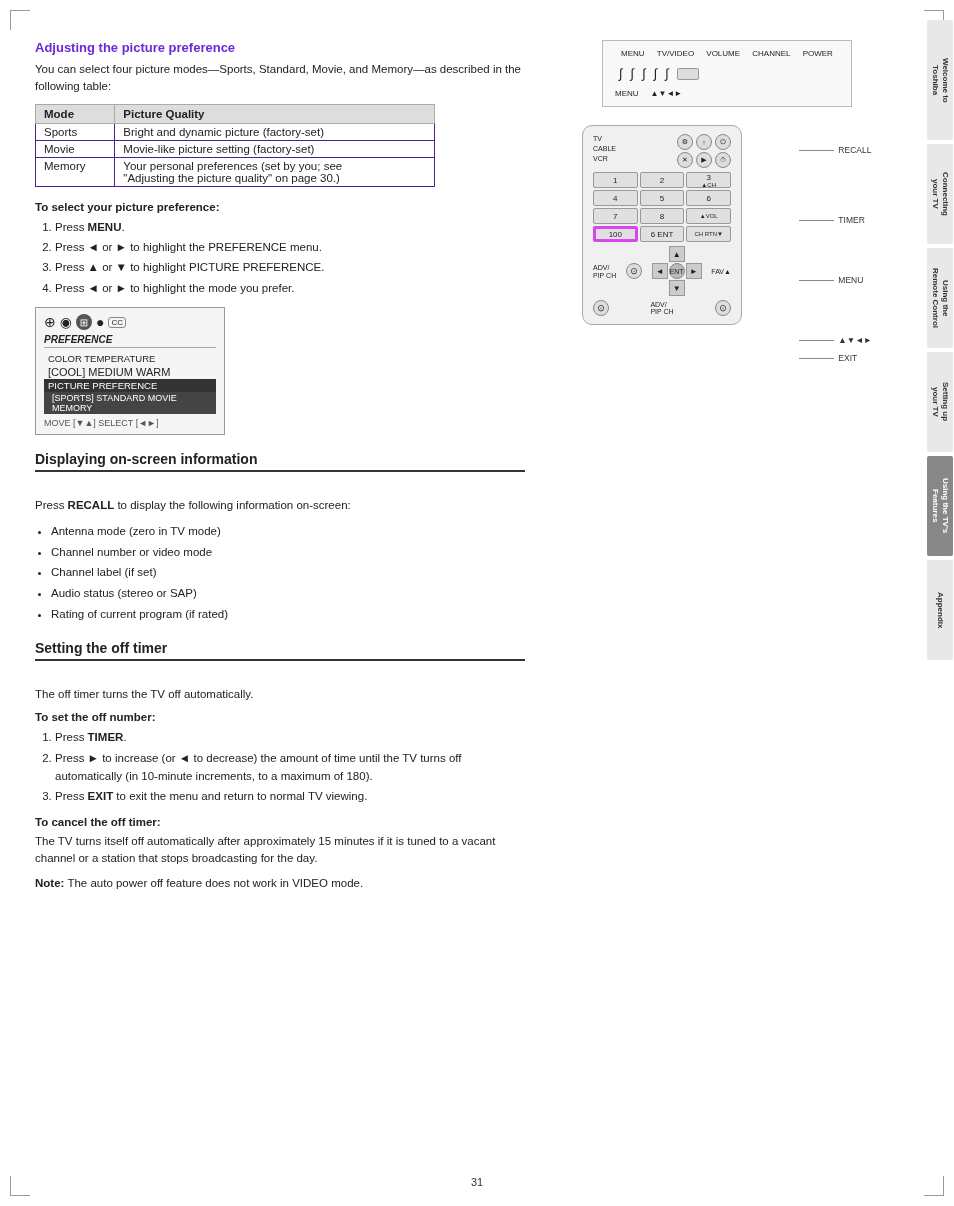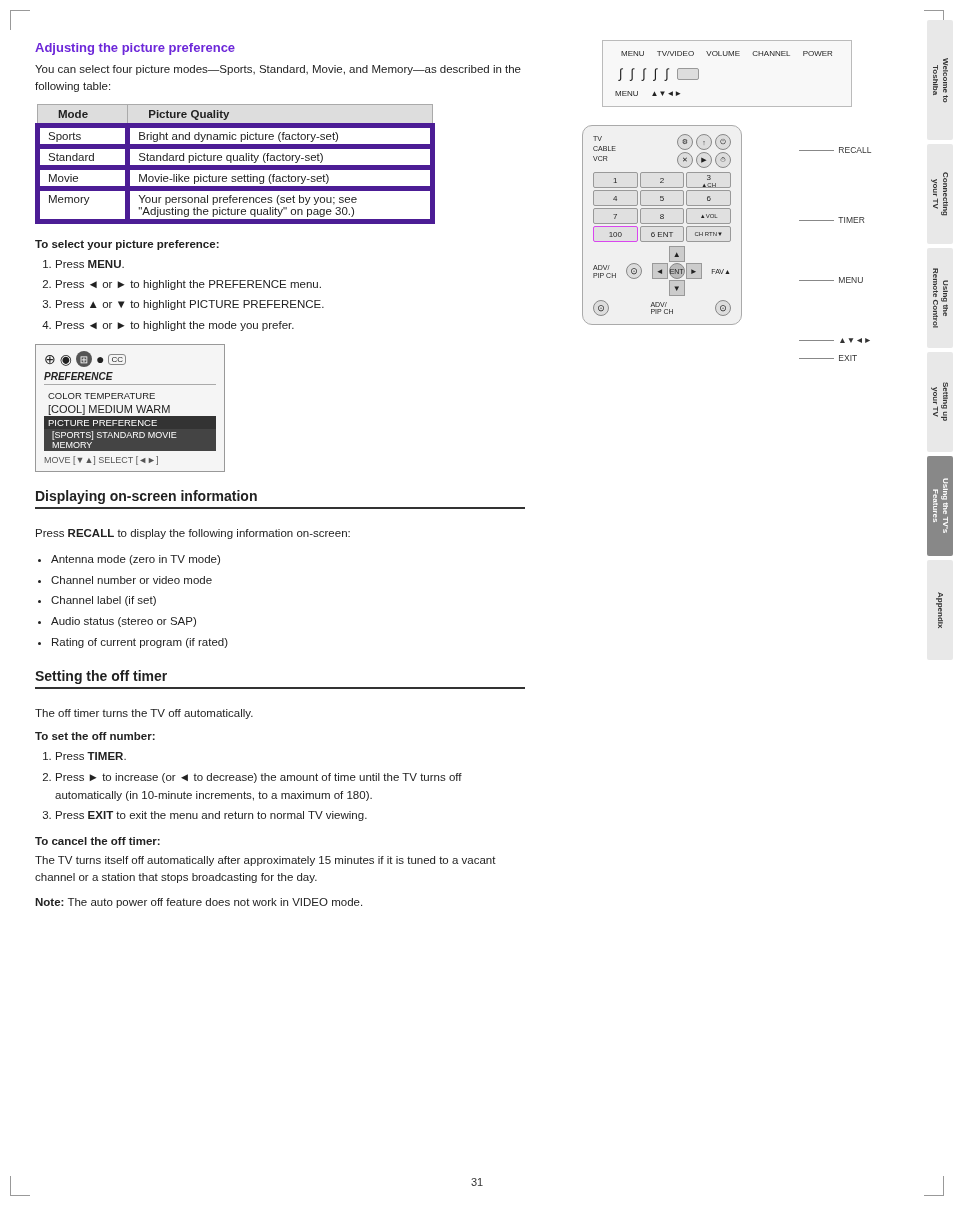--- a/index.html
+++ b/index.html
@@ -114,7 +114,7 @@
     .picture-table th {
       background: #ddd;
       border: 1px solid #aaa;
-      padding: 3px 20px;
+      padding: 3px 8px;
       text-align: left;
       font-weight: bold;
     }

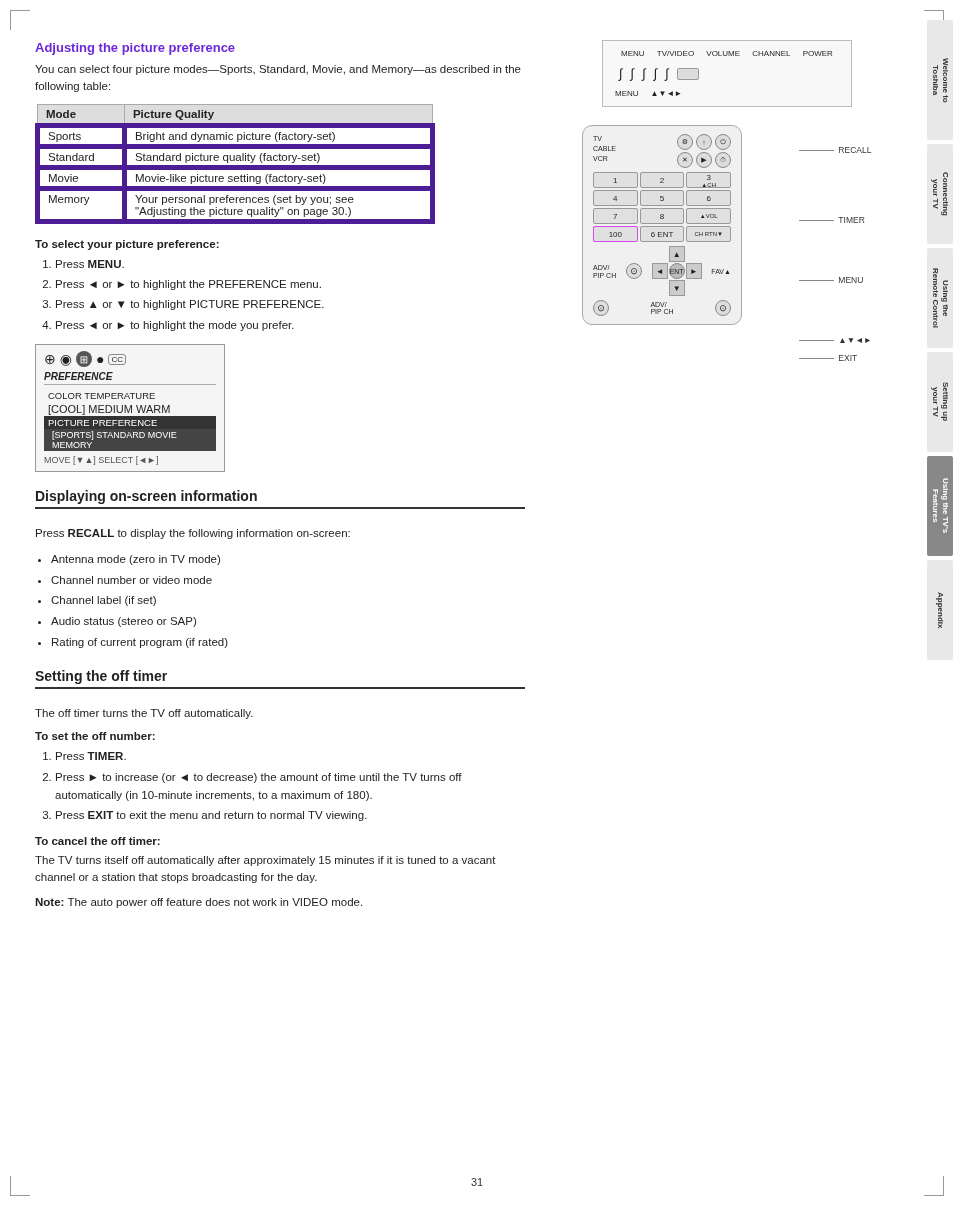--- a/index.html
+++ b/index.html
@@ -119,7 +119,7 @@
       font-weight: bold;
     }
     .picture-table td {
-      border: 5px solid #4c1d95;
+      border: 1px solid #4c1d95;
       padding: 2px 8px;
       vertical-align: top;
     }

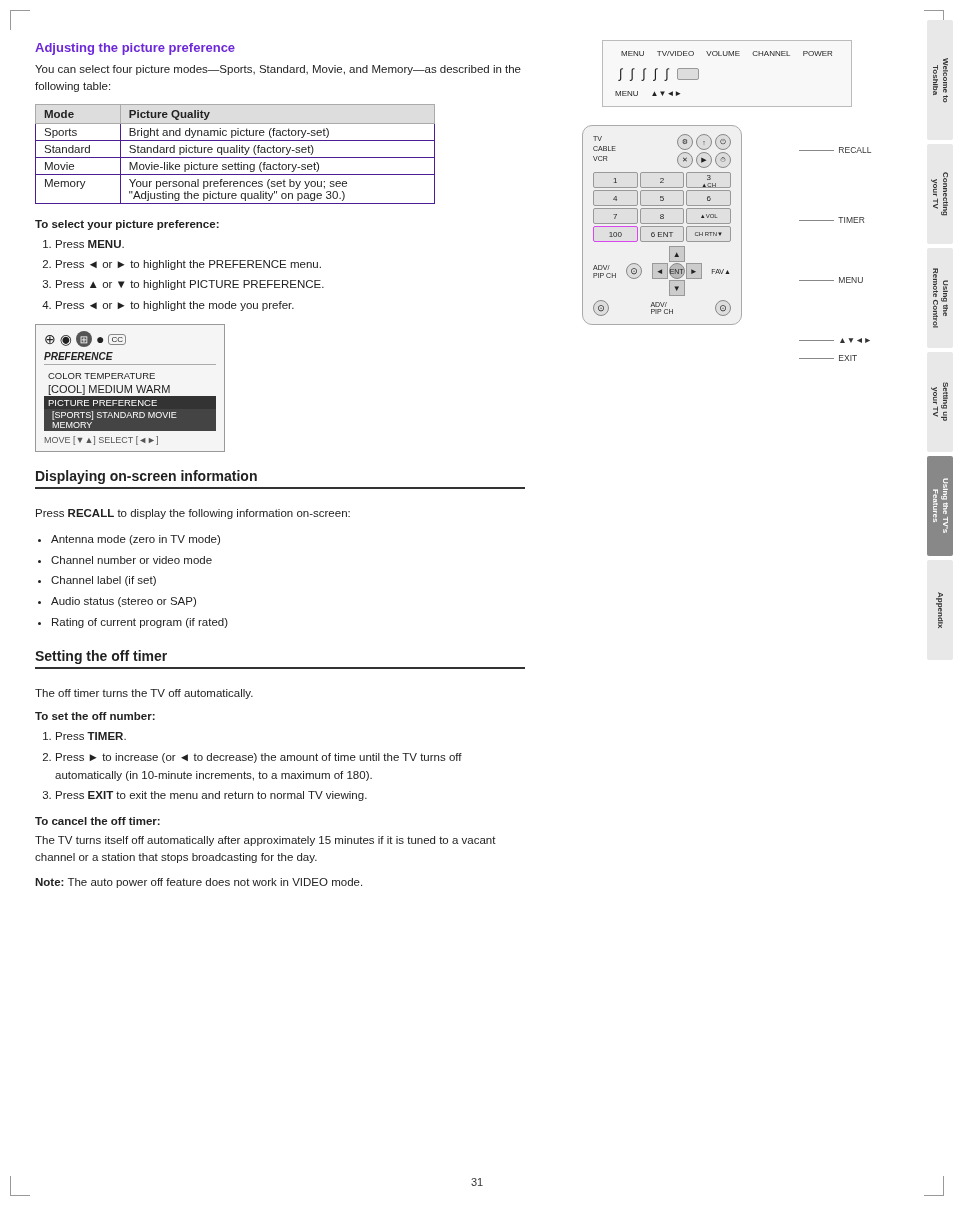--- a/index.html
+++ b/index.html
@@ -259,10 +259,6 @@
         <tr>
           <td>Sports</td>
           <td>Bright and dynamic picture (factory-set)</td>
-        </tr>
-        <tr>
-          <td>Standard</td>
-          <td>Standard picture quality (factory-set)</td>
         </tr>
         <tr>
           <td>Movie</td>

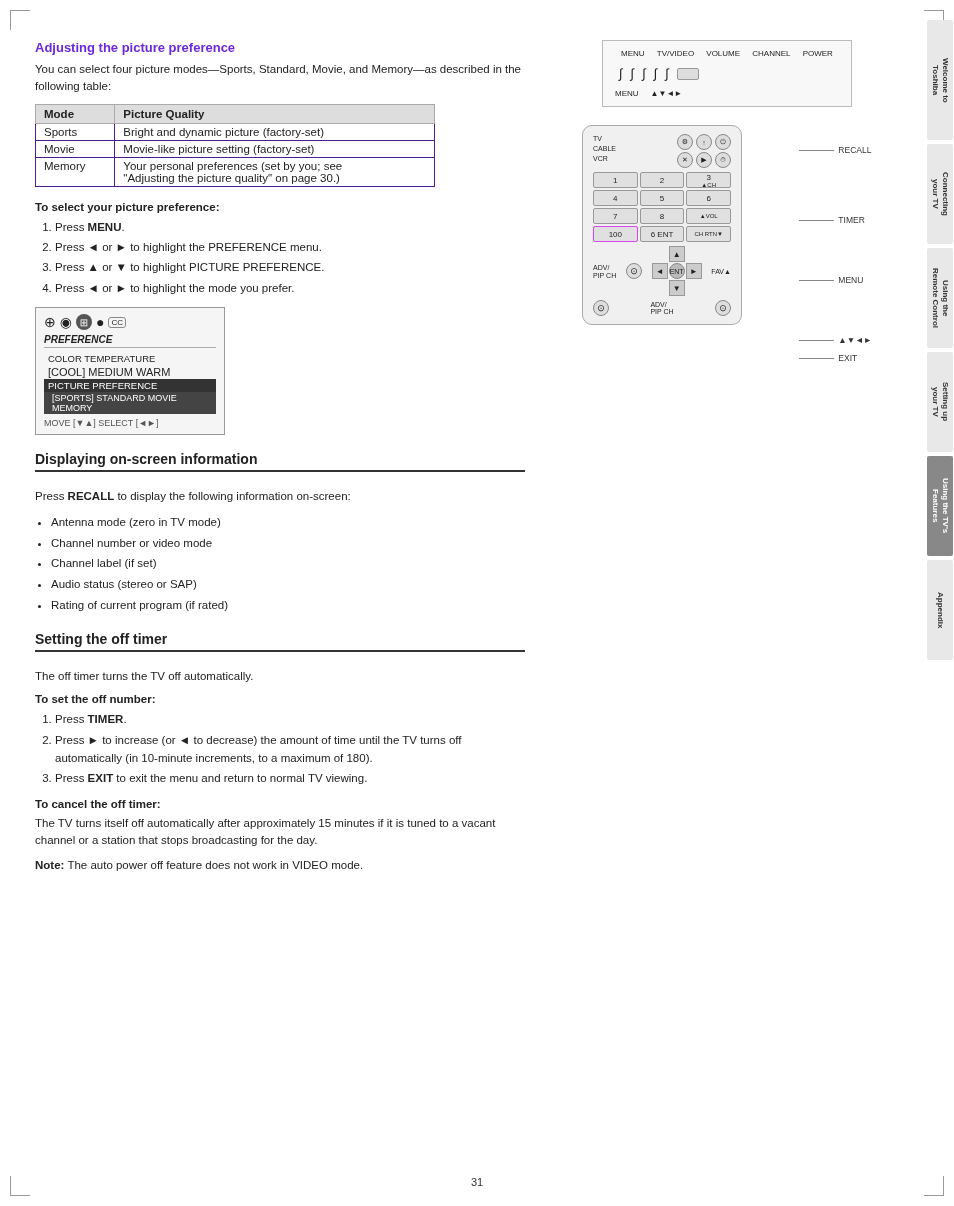--- a/index.html
+++ b/index.html
@@ -407,7 +407,7 @@
           <div style="border:1px solid #999;background:#e0e0e0;border-radius:2px;height:16px;display:flex;align-items:center;justify-content:center;font-size:8px;">
               <span style="font-size:6px;">▲VOL</span>
             </div>
-          <div style="border:1px solid #d946ef;background:#e0e0e0;border-radius:2px;height:16px;display:flex;align-items:center;justify-content:center;font-size:8px;">100</div>
+          <div style="border:3px solid #d946ef;background:#e0e0e0;border-radius:2px;height:16px;display:flex;align-items:center;justify-content:center;font-size:8px;">100</div>
           <div style="border:1px solid #999;background:#e0e0e0;border-radius:2px;height:16px;display:flex;align-items:center;justify-content:center;font-size:8px;">6 ENT</div>
           <div style="border:1px solid #999;background:#e0e0e0;border-radius:2px;height:16px;display:flex;align-items:center;justify-content:center;font-size:8px;">
               <span style="font-size:6px;">CH RTN▼</span>

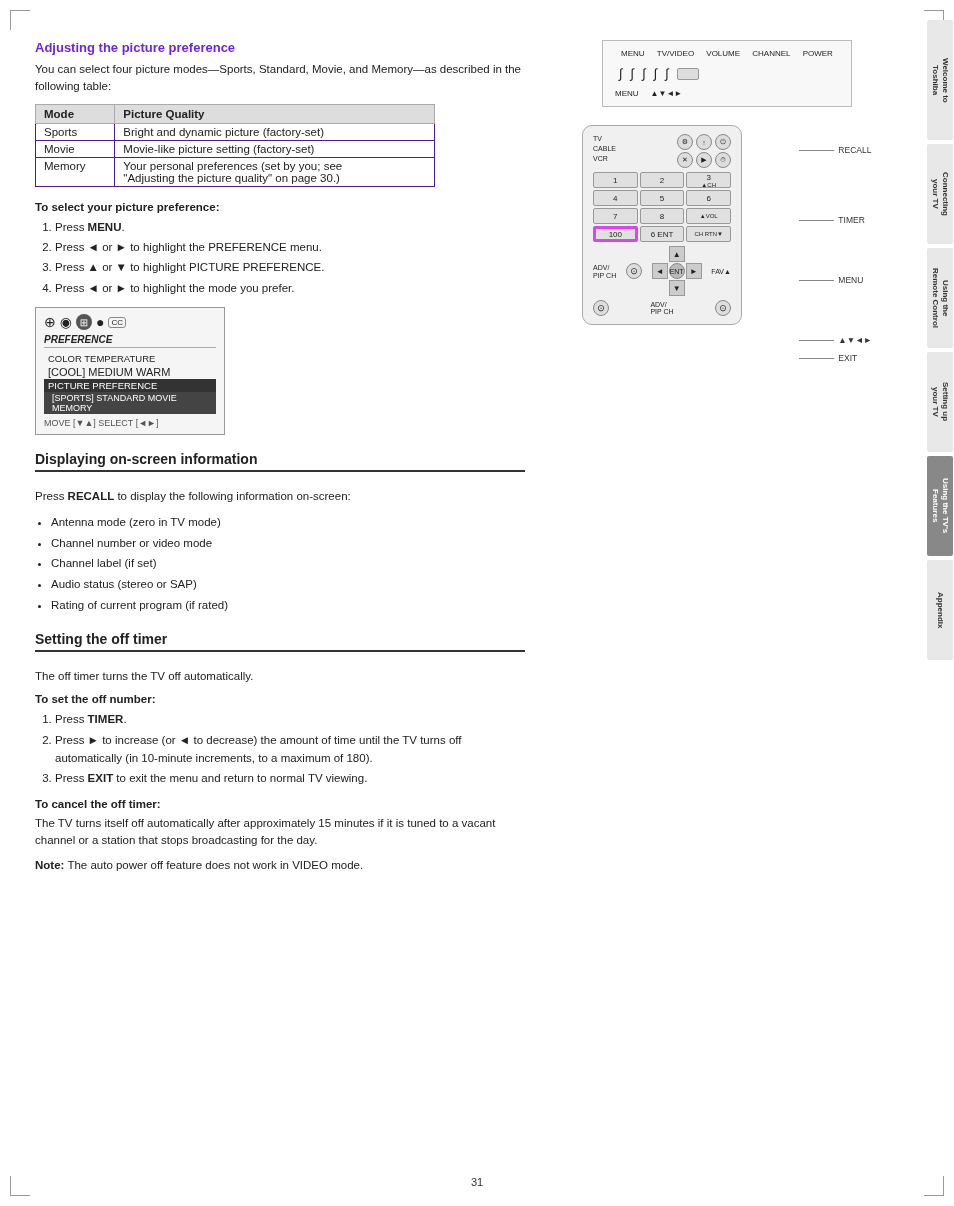--- a/index.html
+++ b/index.html
@@ -193,7 +193,7 @@
       font-weight: bold;
       border-bottom: 2px solid #333;
       padding-bottom: 3px;
-      margin-bottom: 16px;
+      margin-bottom: 25px;
       margin-top: 16px;
     }
 

